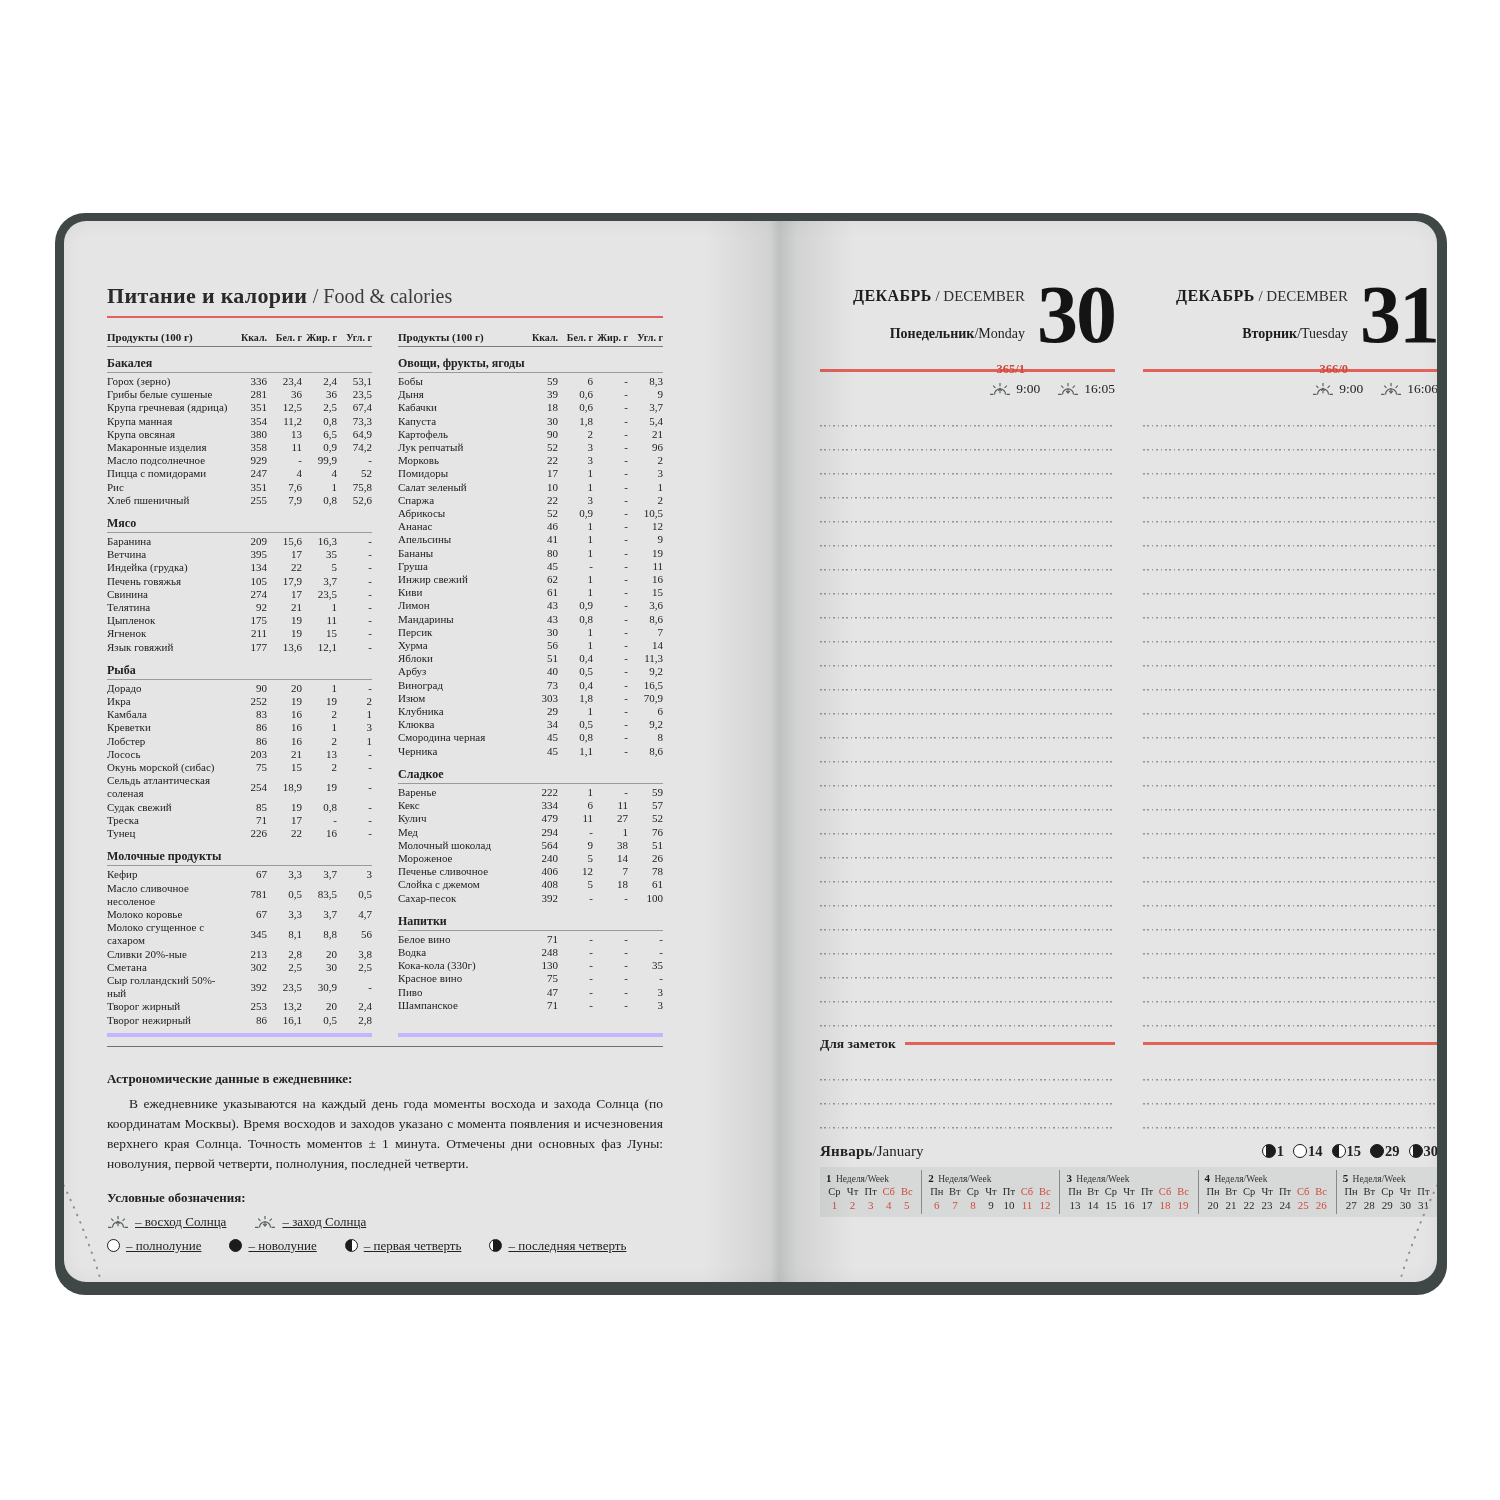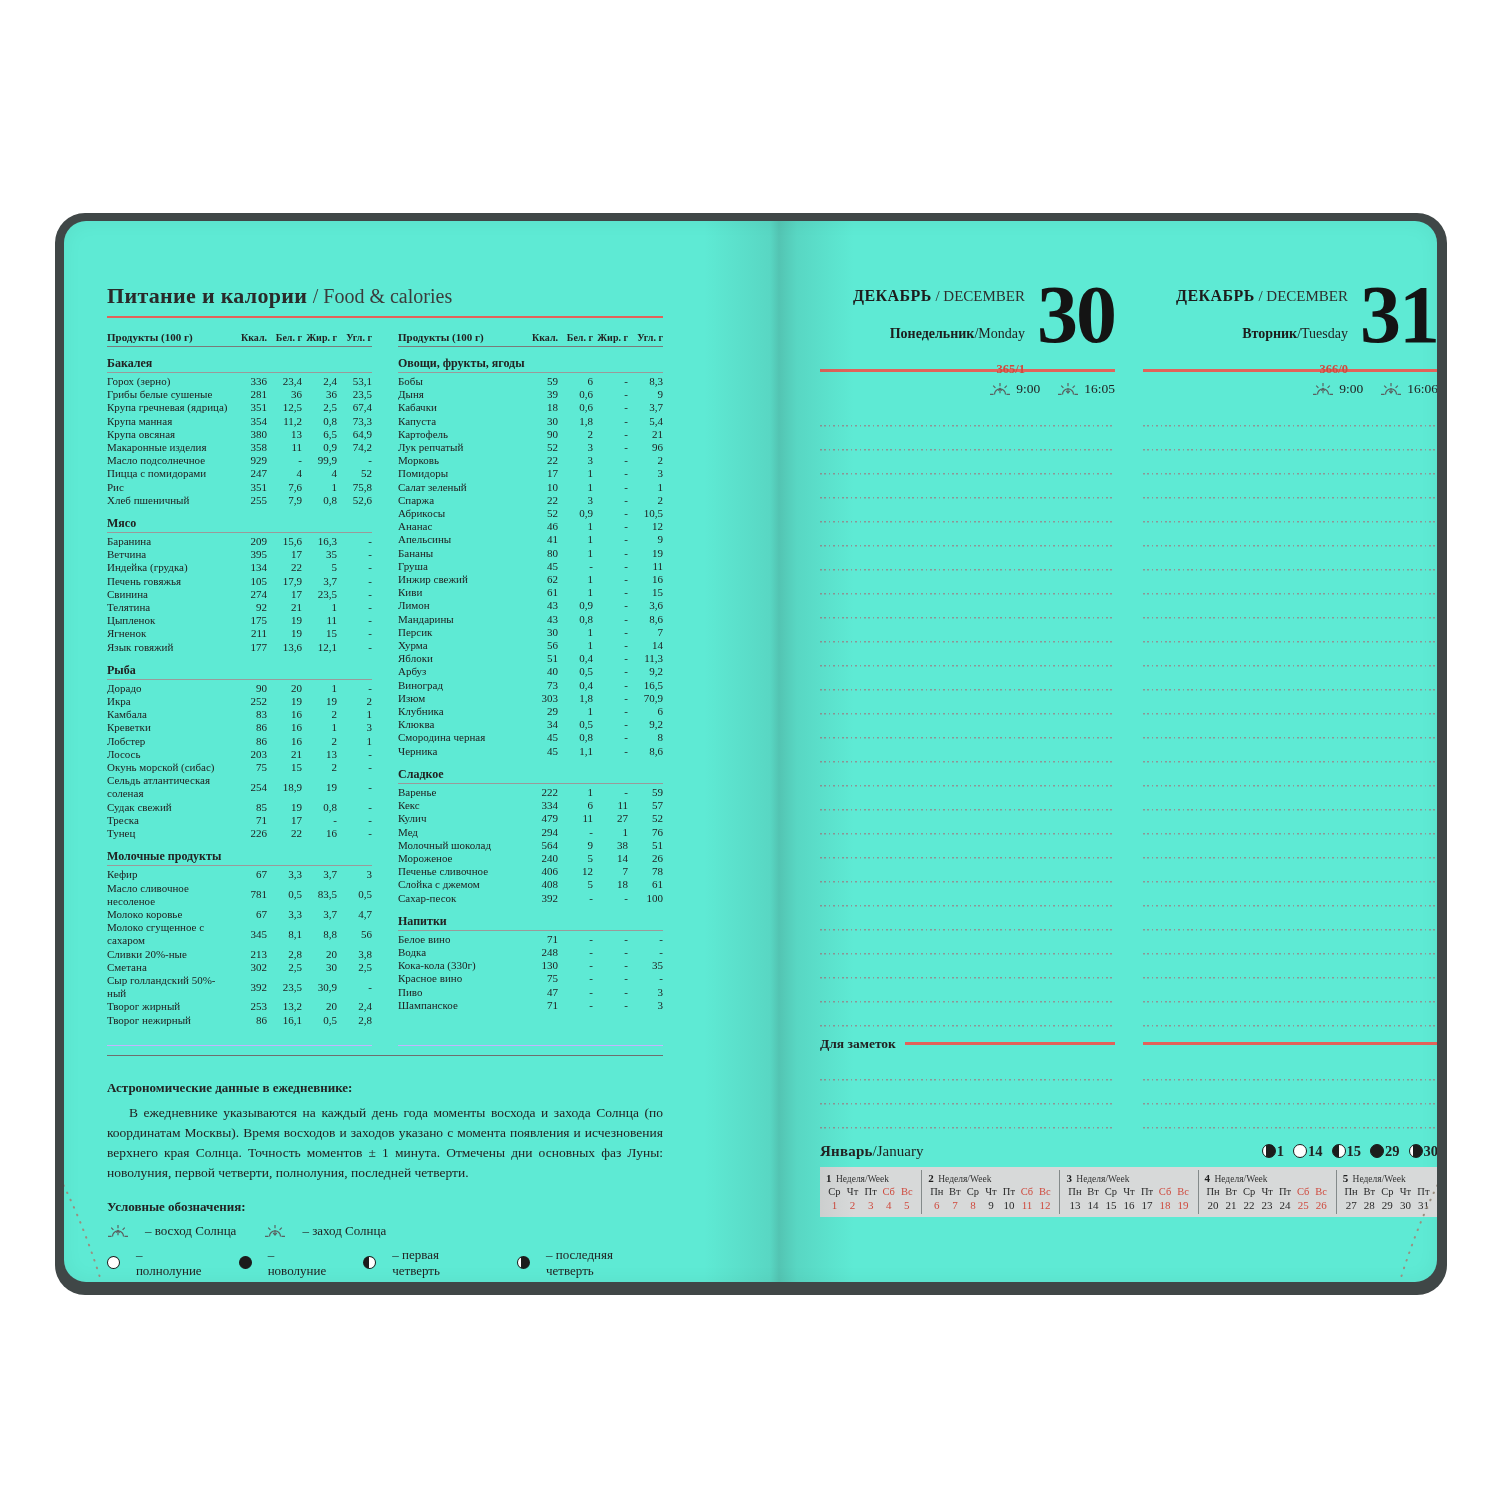--- a/index.html
+++ b/index.html
@@ -6,7 +6,7 @@
   body{width:1500px;height:1500px;position:relative;font-family:"Liberation Serif",serif;color:#222;}
   .photo{position:absolute;inset:0;background:#fff;}
   .notebook{position:absolute;left:55px;top:213px;width:1392px;height:1082px;background:#404747;border-radius:30px;}
-  .pages{position:absolute;left:9px;top:8px;right:10px;bottom:13px;background:#5eead4;border-radius:22px;overflow:hidden;box-shadow:inset 0 0 20px rgba(0,0,0,.05);}
+  .pages{position:absolute;left:9px;top:8px;right:10px;bottom:13px;background:#e5e5e5;border-radius:22px;overflow:hidden;box-shadow:inset 0 0 20px rgba(0,0,0,.05);}
   .binding{position:absolute;left:640px;top:0;width:150px;height:100%;background:linear-gradient(90deg,rgba(40,45,45,0) 0%,rgba(40,45,45,.10) 44%,rgba(40,45,45,.20) 50%,rgba(40,45,45,.10) 62%,rgba(40,45,45,0) 100%);pointer-events:none;}
   
   .page-left{position:absolute;left:43px;top:0;width:556px;}

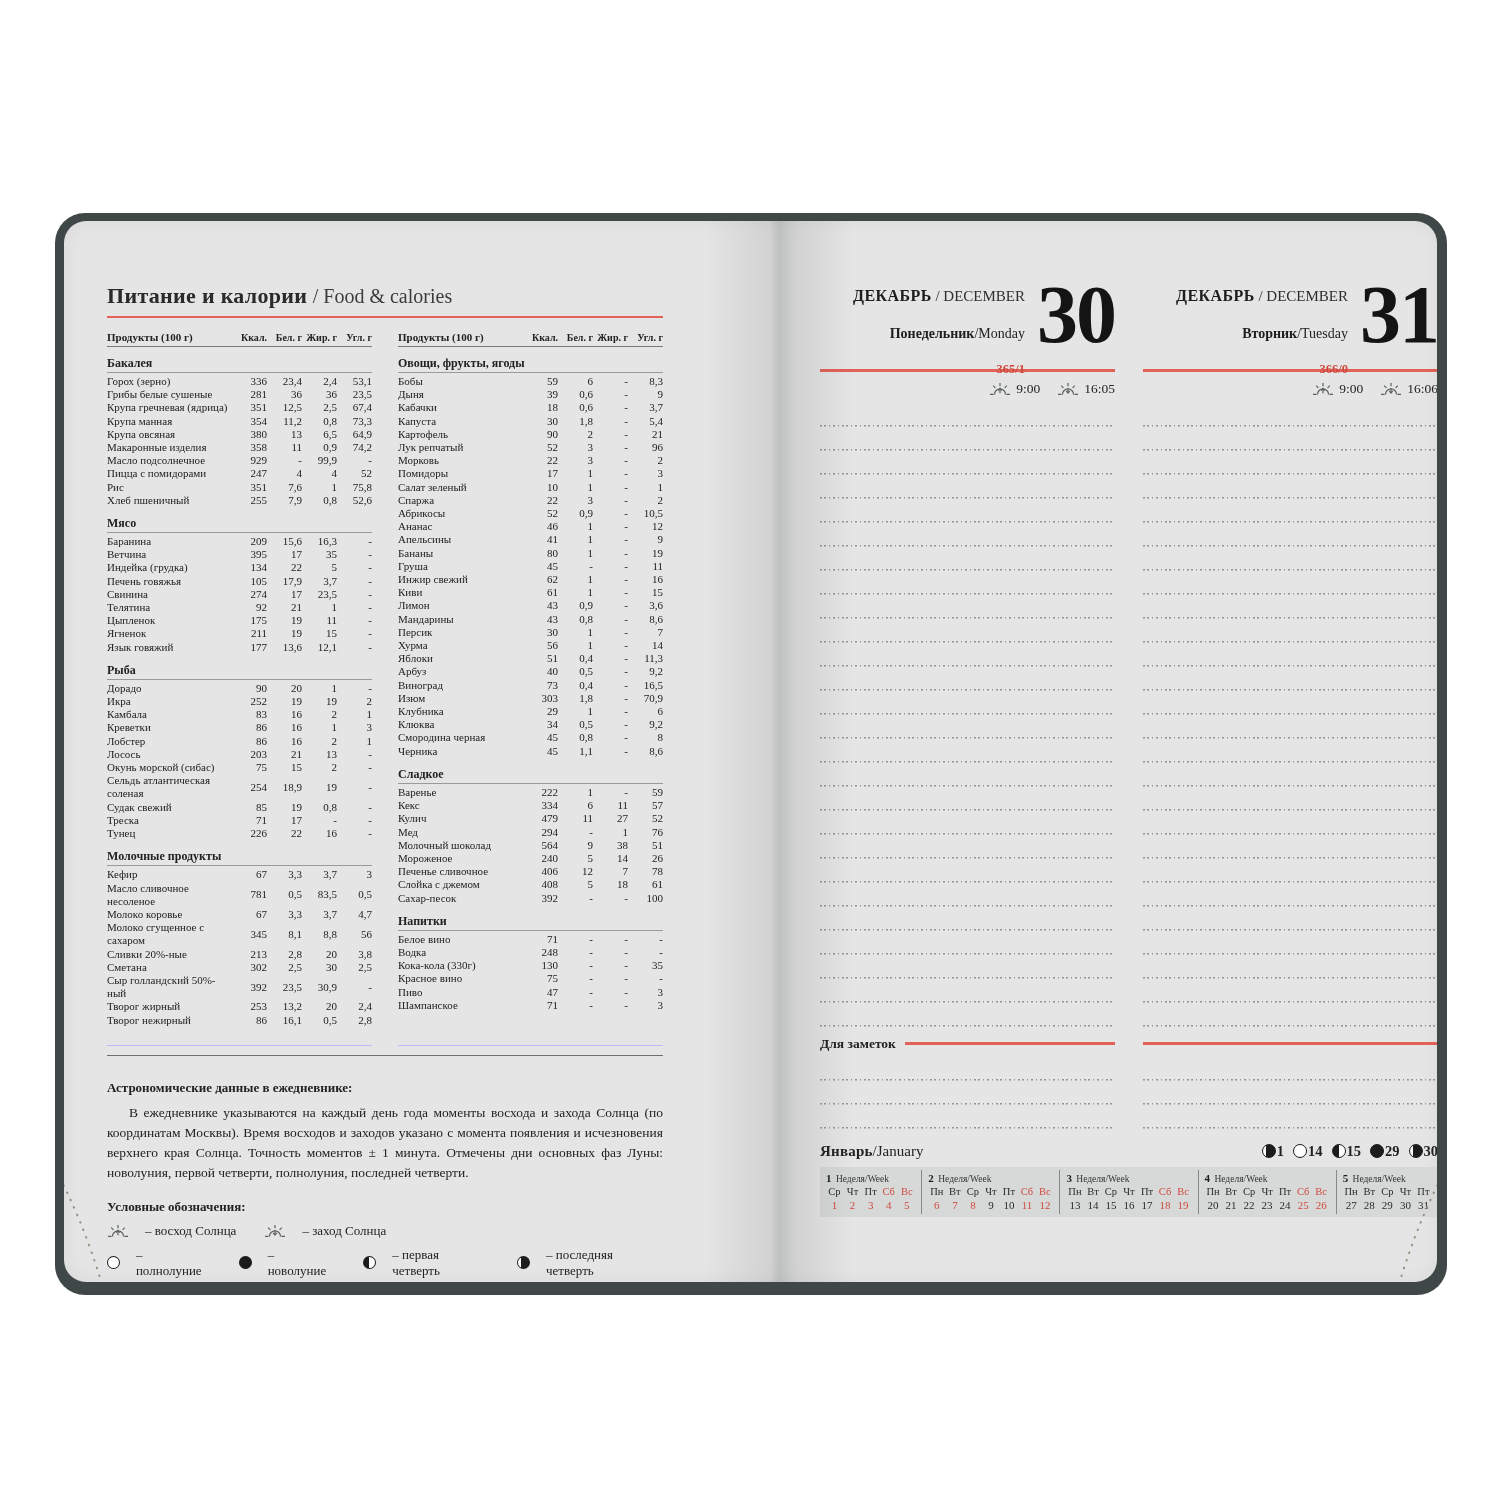--- a/index.html
+++ b/index.html
@@ -14,7 +14,7 @@
   .lp-title b{font-weight:bold;letter-spacing:.3px;}
   .lp-title .ten{font-size:20px;color:#3c3c3c;}
   .lp-cols{display:flex;gap:26px;margin-top:13px;}
-  .tcol{flex:1;border-bottom:1px solid #c4b5fd;padding-bottom:18px;}
+  .tcol{flex:1;border-bottom:4px solid #c4b5fd;padding-bottom:6px;}
   .thead{display:flex;border-bottom:1px solid #7a7a7a;padding-bottom:3px;align-items:baseline;}
   .th-name{flex:1;font-weight:bold;font-size:11px;}
   .th-num{width:35px;text-align:right;font-weight:bold;font-size:10px;}

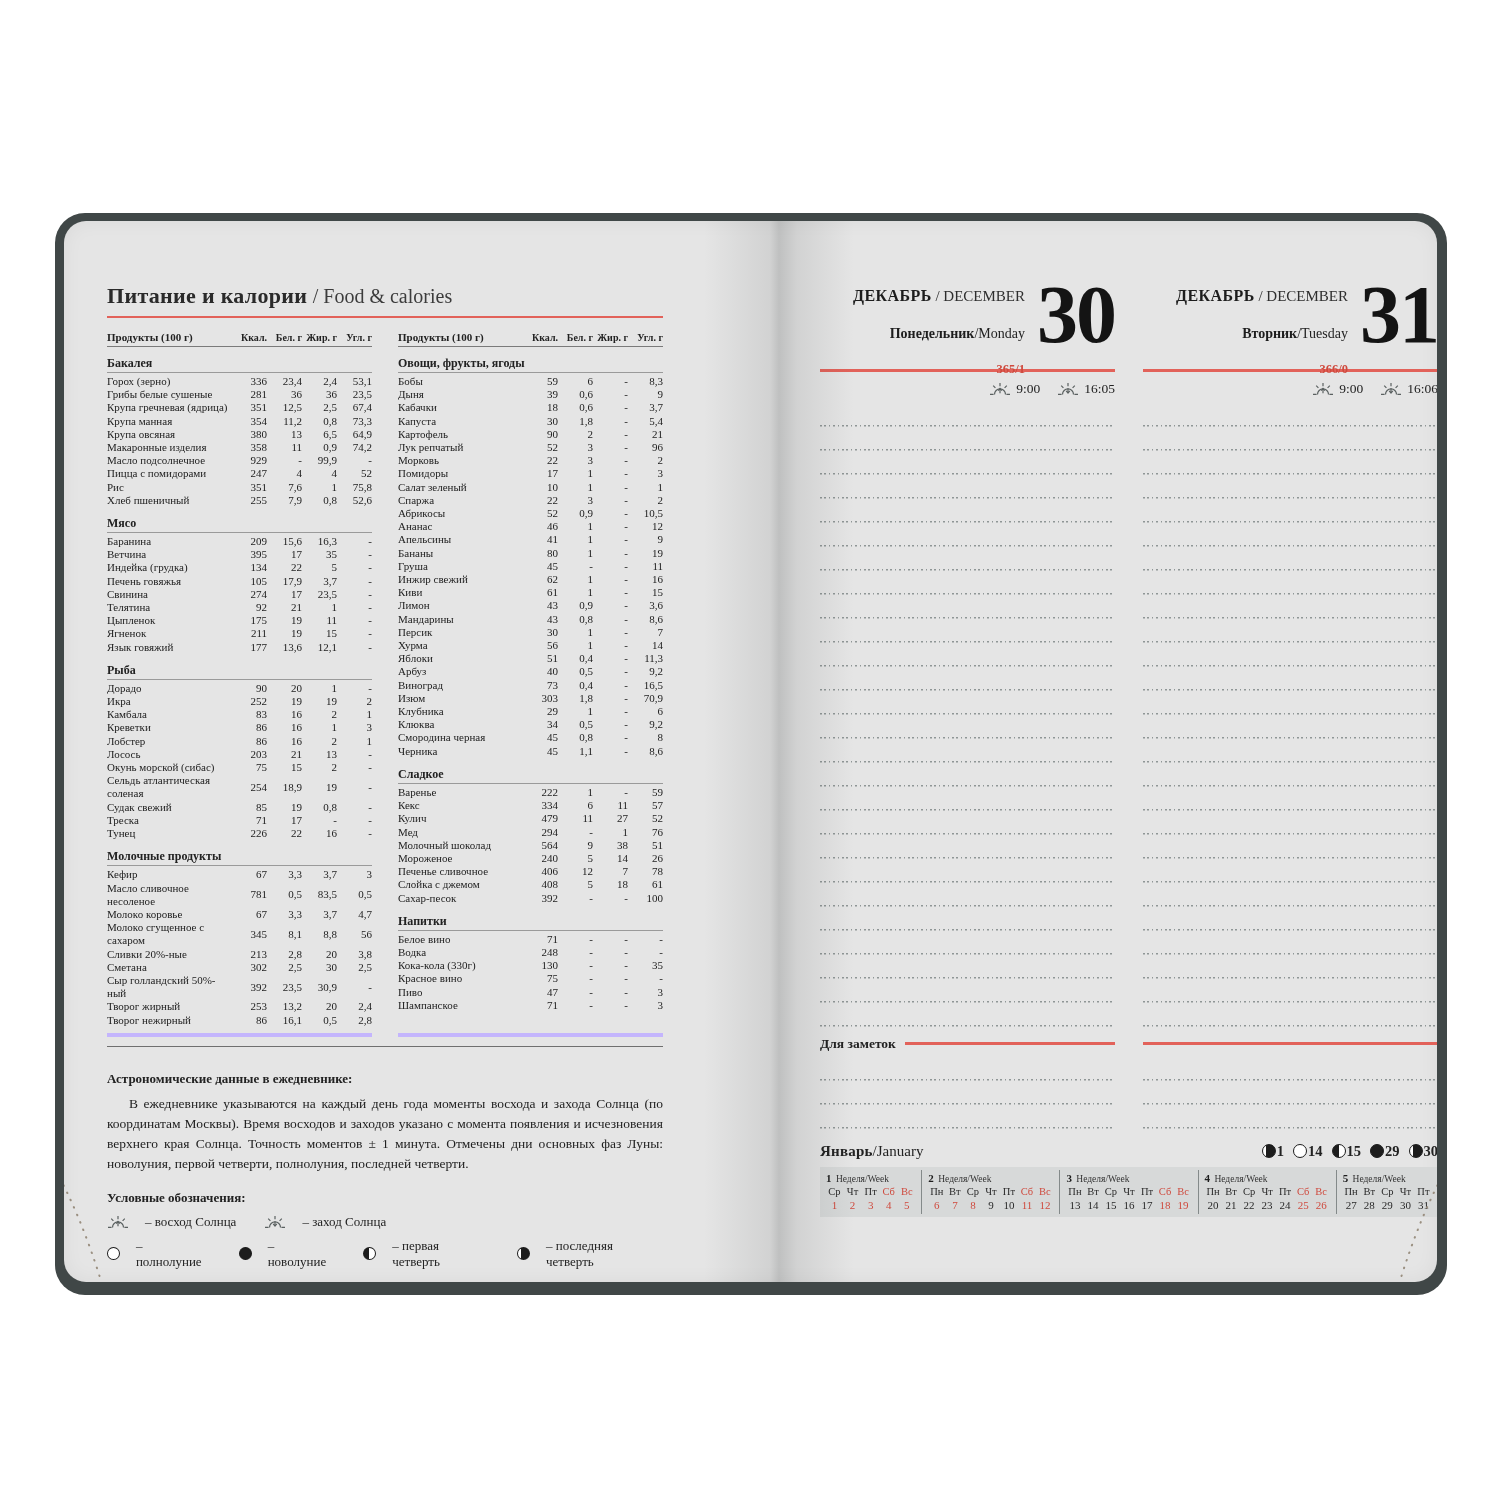--- a/index.html
+++ b/index.html
@@ -28,7 +28,7 @@
   .astro-p{font-size:13.5px;text-align:justify;line-height:1.5;text-indent:22px;margin:7px 0 0 0;}
   .legend-h{font-weight:bold;font-size:13px;margin-top:15px;}
   .legend-row{display:flex;gap:28px;margin-top:8px;font-size:13px;align-items:center;}
-  .legend-item{display:flex;align-items:center;gap:16px;}
+  .legend-item{display:flex;align-items:center;gap:6px;text-decoration:underline;}
   .moon{width:13px;height:13px;border-radius:50%;border:1px solid #1c1c1c;display:inline-block;box-sizing:border-box;}
   .m-full{background:#fff;}
   .m-new{background:#1c1c1c;}

